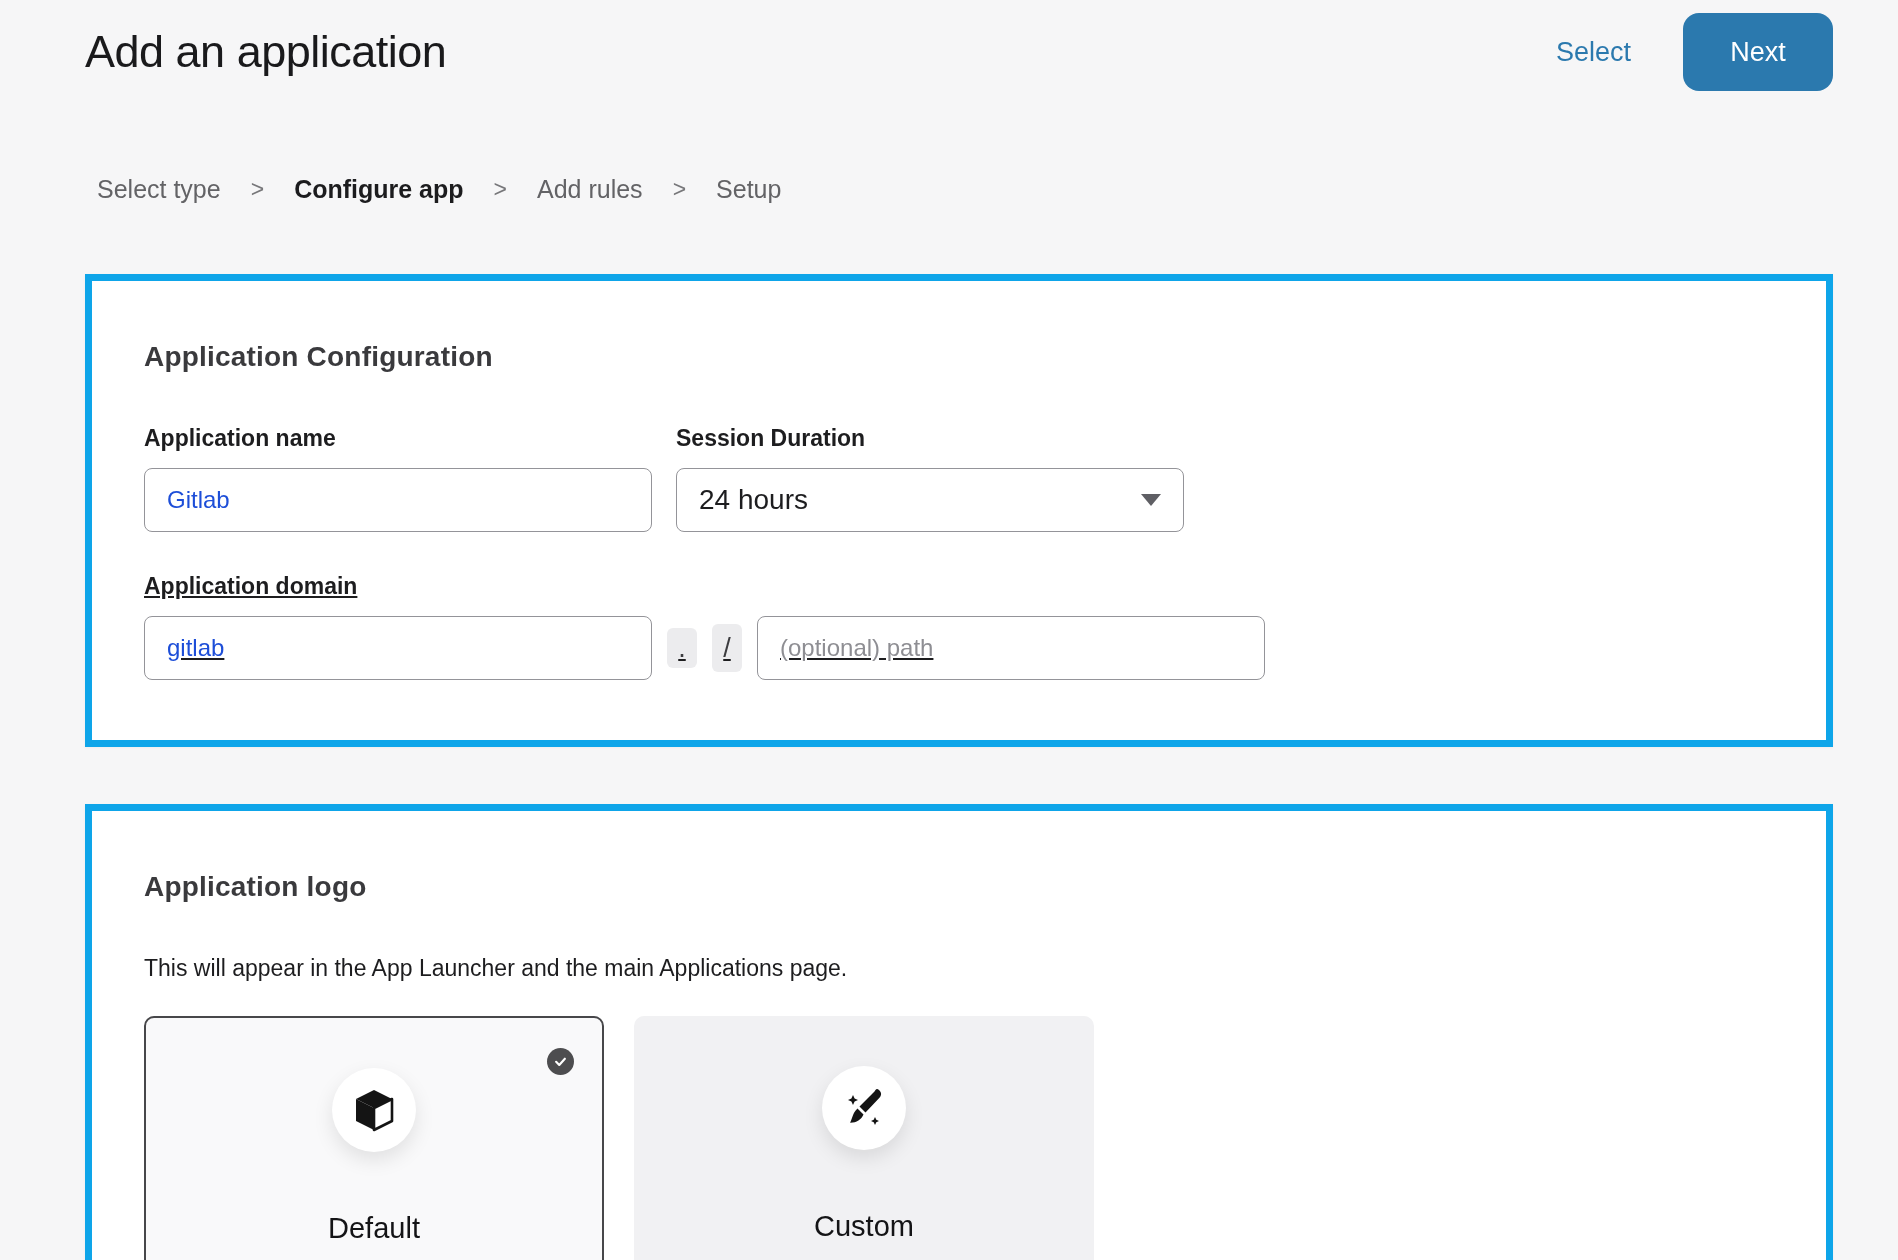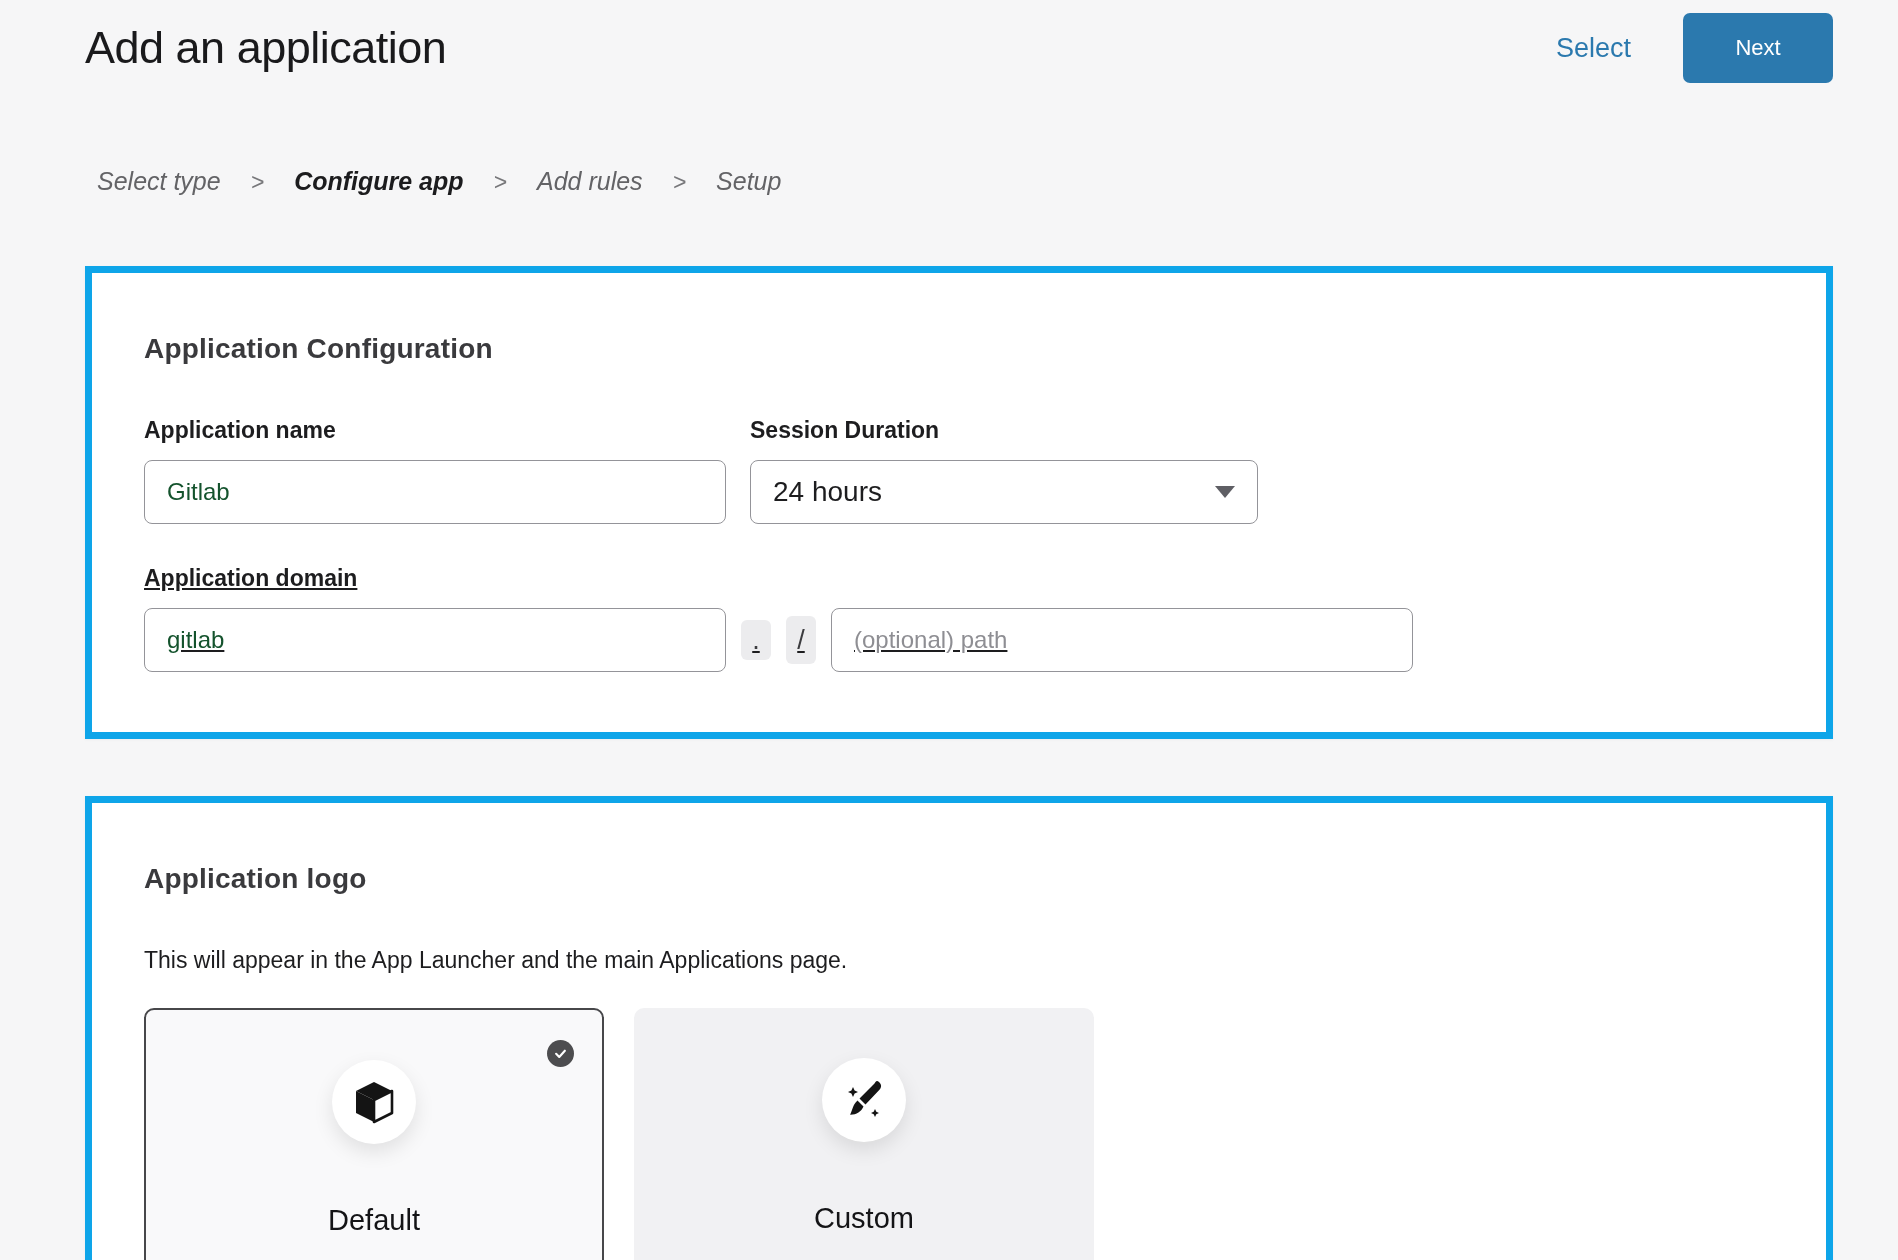--- a/index.html
+++ b/index.html
@@ -17,8 +17,8 @@
   .actions { display: flex; align-items: center; gap: 52px; }
   .cancel-link { font-size: 27px; color: #2b79ae; cursor: pointer; }
   .next-btn {
-    width: 150px; height: 70px; background: #2b79ae; color: #ffffff;
-    font-size: 22px; border: none; border-radius: 7px; cursor: pointer;
+    width: 150px; height: 78px; background: #2b79ae; color: #ffffff;
+    font-size: 27px; border: none; border-radius: 16px; cursor: pointer;
     display: flex; align-items: center; justify-content: center;
     font-family: inherit;
   }

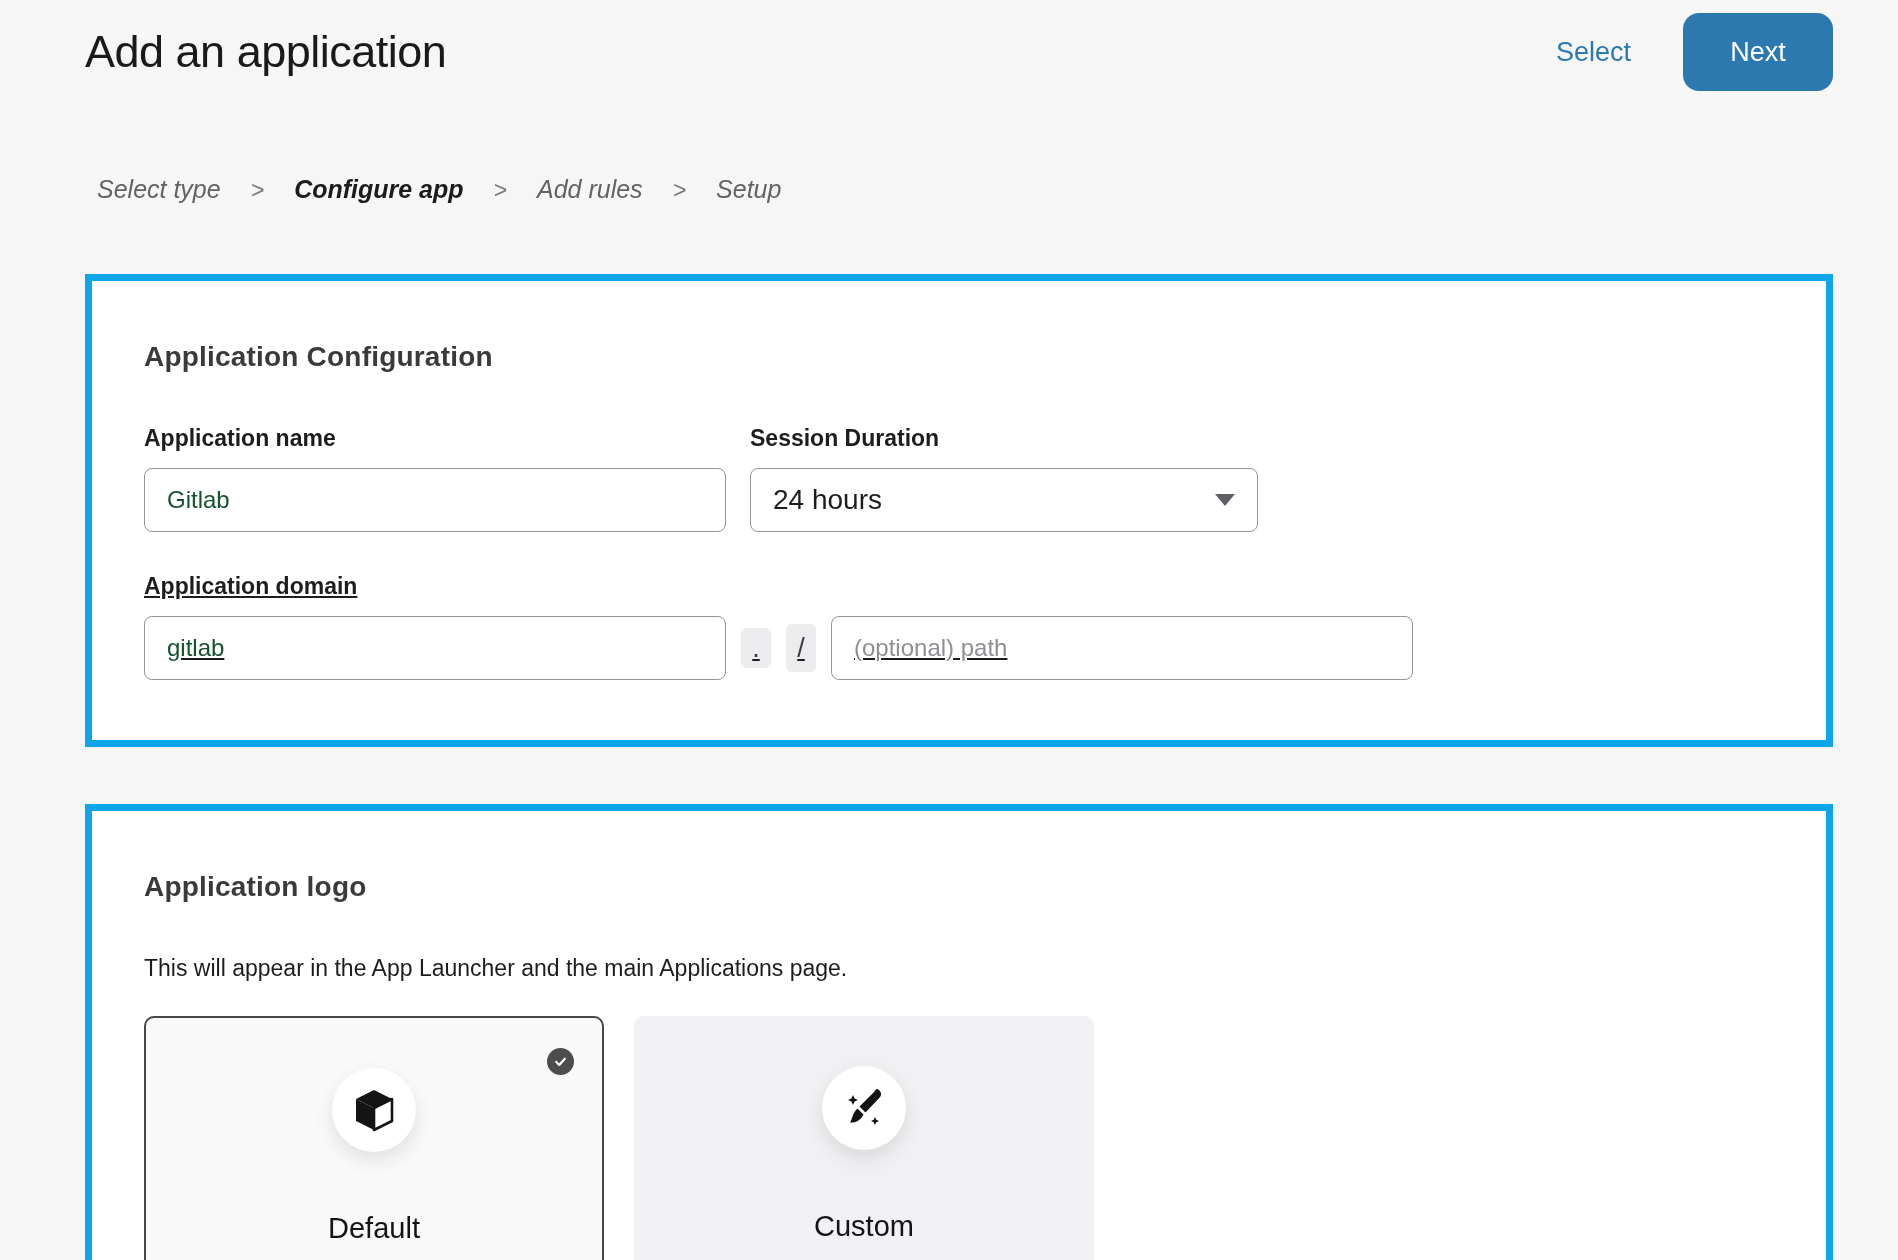--- a/index.html
+++ b/index.html
@@ -24,7 +24,7 @@
   }
 
   
-  .breadcrumb { margin-top: 84px; margin-left: 12px; display: flex; align-items: flex-end; gap: 30px; font-size: 25px; color: #636366; font-style: italic; }
+  .breadcrumb { margin-top: 84px; margin-left: 12px; display: flex; align-items: center; gap: 30px; font-size: 25px; color: #636366; }
   .crumb { cursor: pointer; }
   .crumb.active { font-weight: 700; color: #1c1c1e; }
   .crumb-sep { font-size: 23px; color: #77777a; }

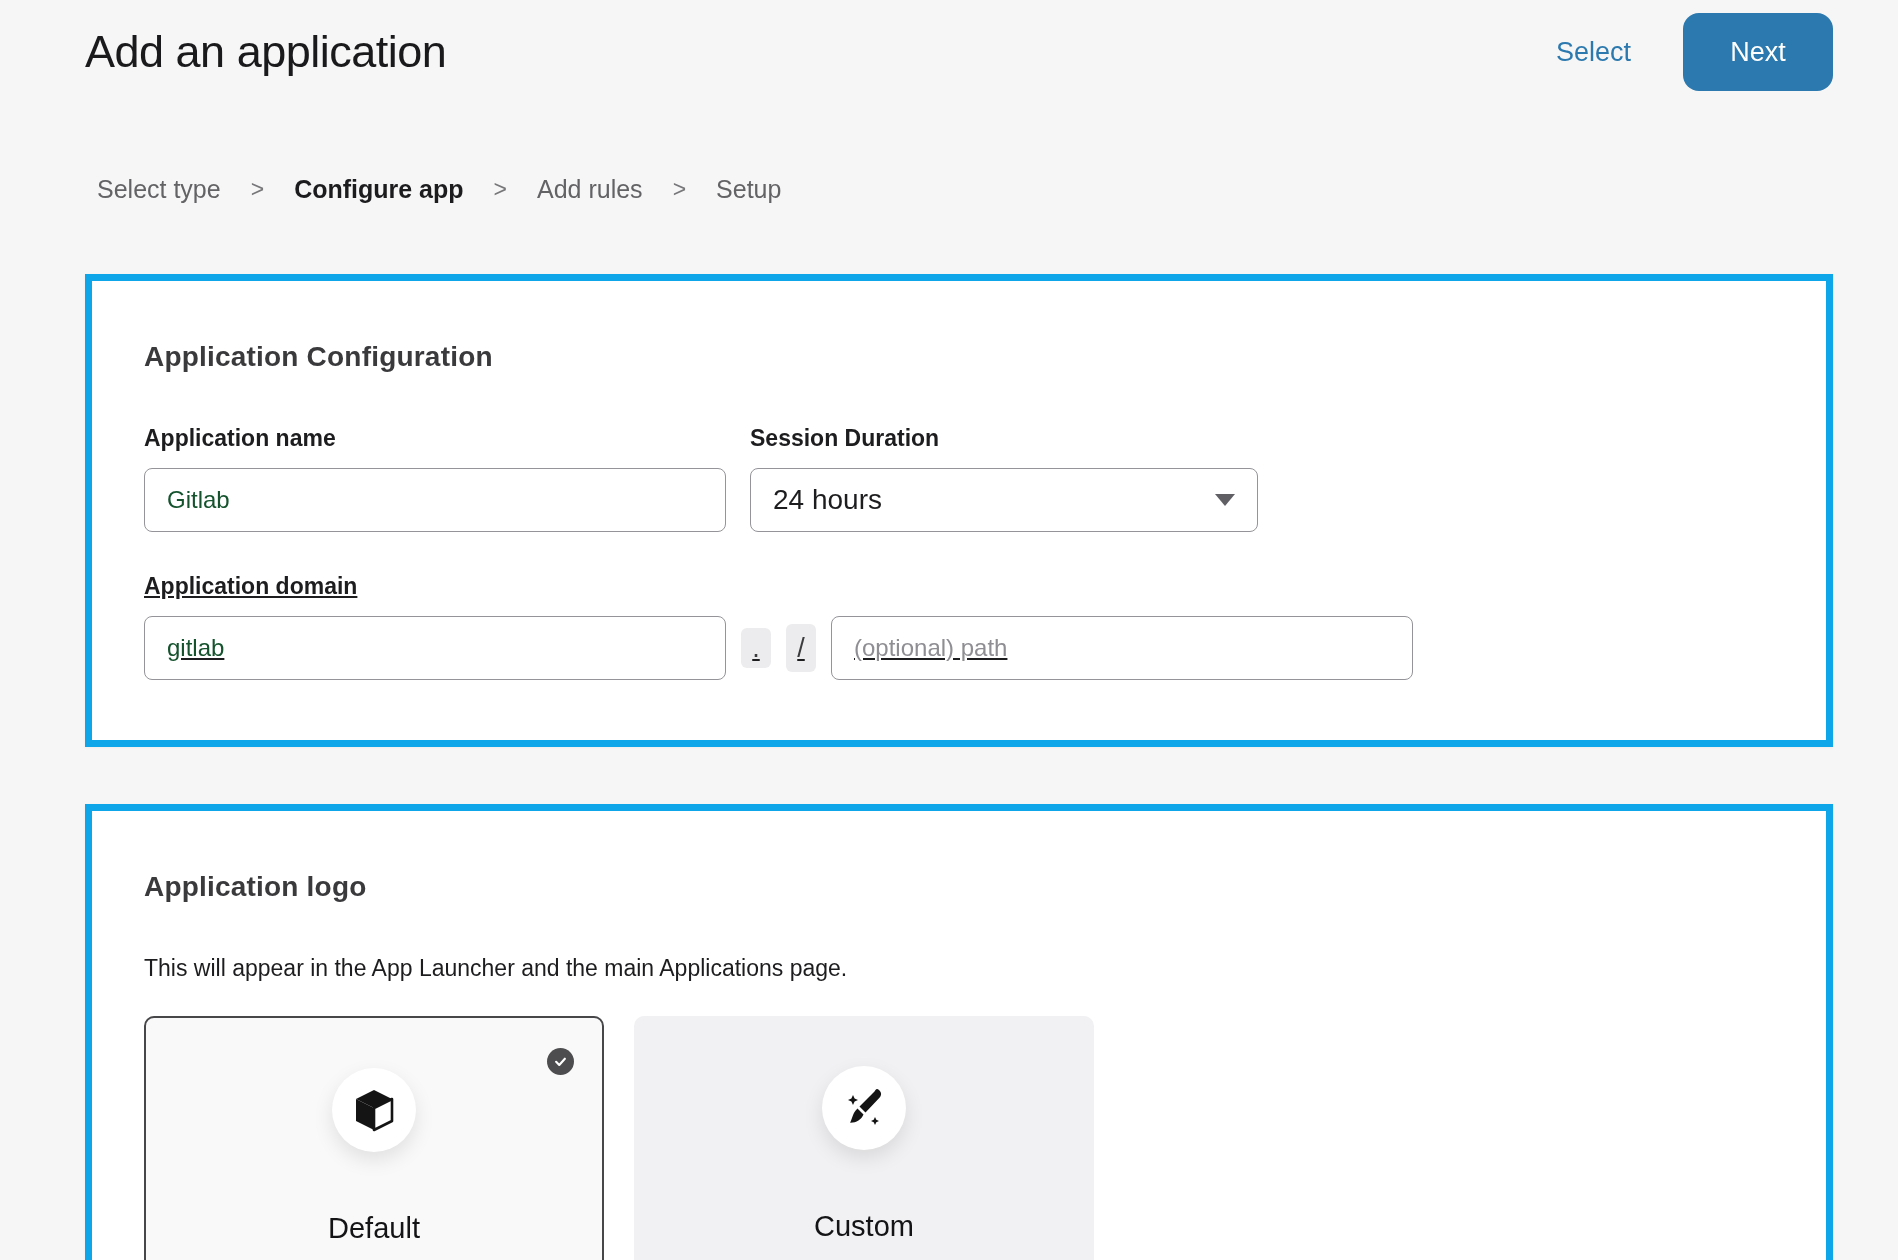--- a/index.html
+++ b/index.html
@@ -43,9 +43,9 @@
   .row { display: flex; gap: 24px; }
   .row-domain { margin-top: 41px; text-decoration: underline; }
   .text-input {
-    width: 582px; height: 64px; background: #fff;
+    width: 508px; height: 64px; background: #fff;
     border: 1px solid #949499; border-radius: 8px;
-    font-size: 24px; color: #14532d; padding: 0 22px;
+    font-size: 24px; color: #1d4ed8; padding: 0 22px;
     font-family: inherit; outline: none;
   }
   .text-input::placeholder { color: #8e8e93; }

